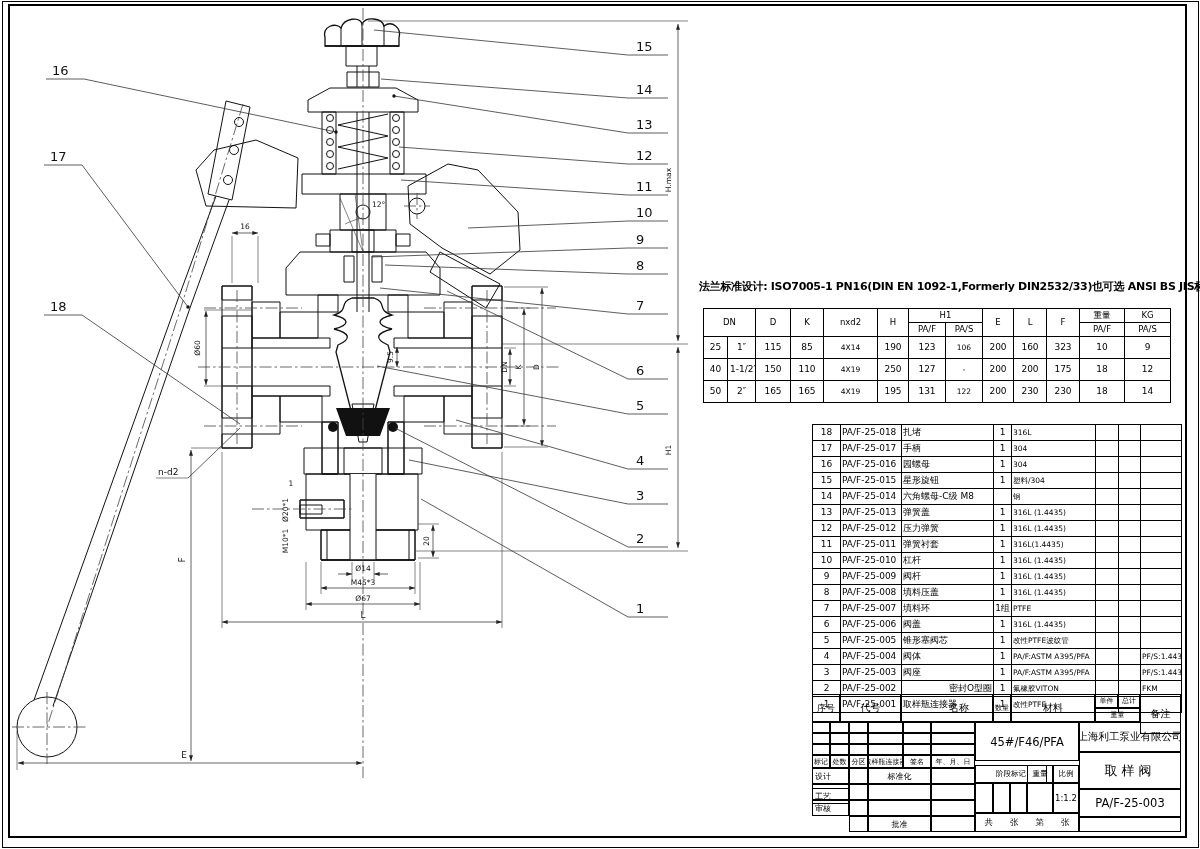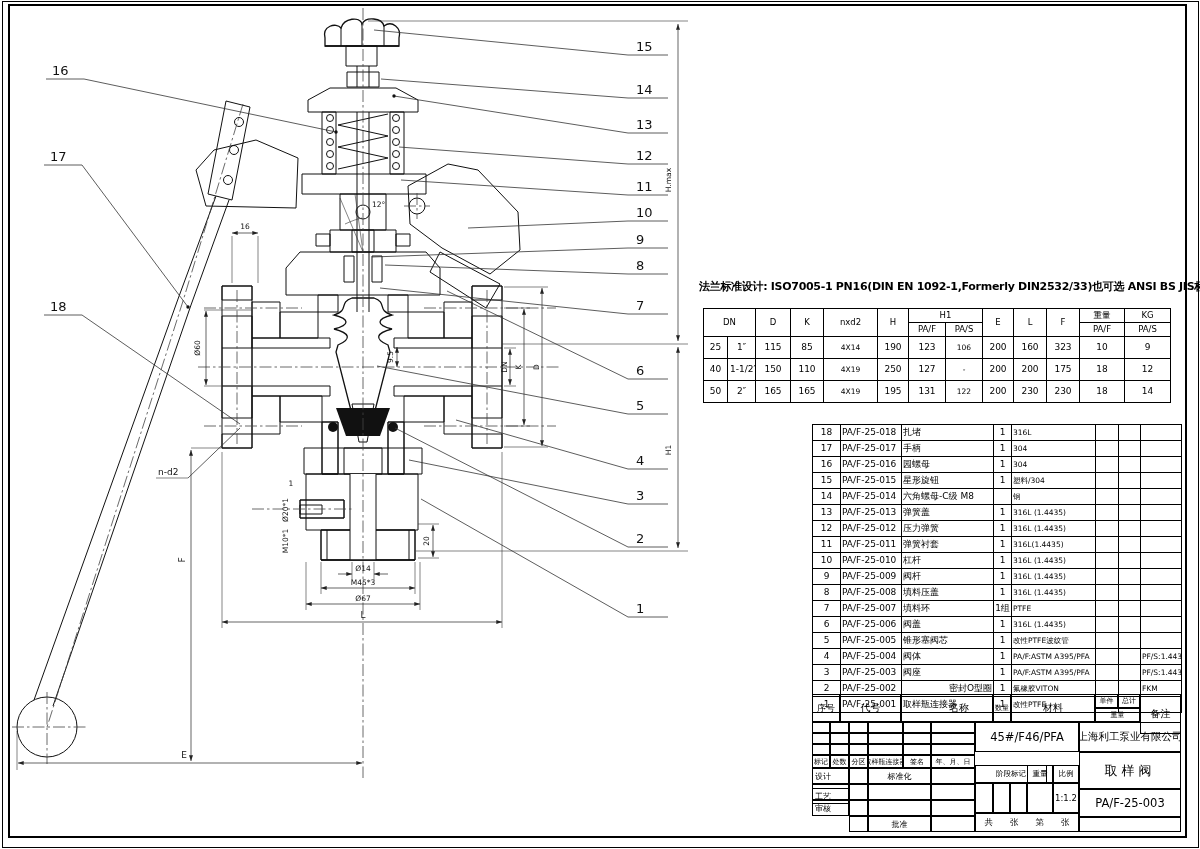--- a/index.html
+++ b/index.html
@@ -716,7 +716,7 @@
     <div class="cell f8" style="left:868px;top:816px;width:63px;height:16px">批准</div>
     <div class="cell" style="left:931px;top:816px;width:44px;height:16px"></div>
 
-    <div class="cell f115" style="left:975px;top:722px;width:104px;height:30px">45#/F46/PFA</div>
+    <div class="cell f115" style="left:975px;top:722px;width:104px;height:39px">45#/F46/PFA</div>
     <div class="cell f75" style="left:975px;top:765px;width:72px;height:18px">阶段标记</div>
     <div class="cell f75" style="left:1027px;top:765px;width:26px;height:18px">重量</div>
     <div class="cell f75" style="left:1053px;top:765px;width:26px;height:18px">比例</div>

